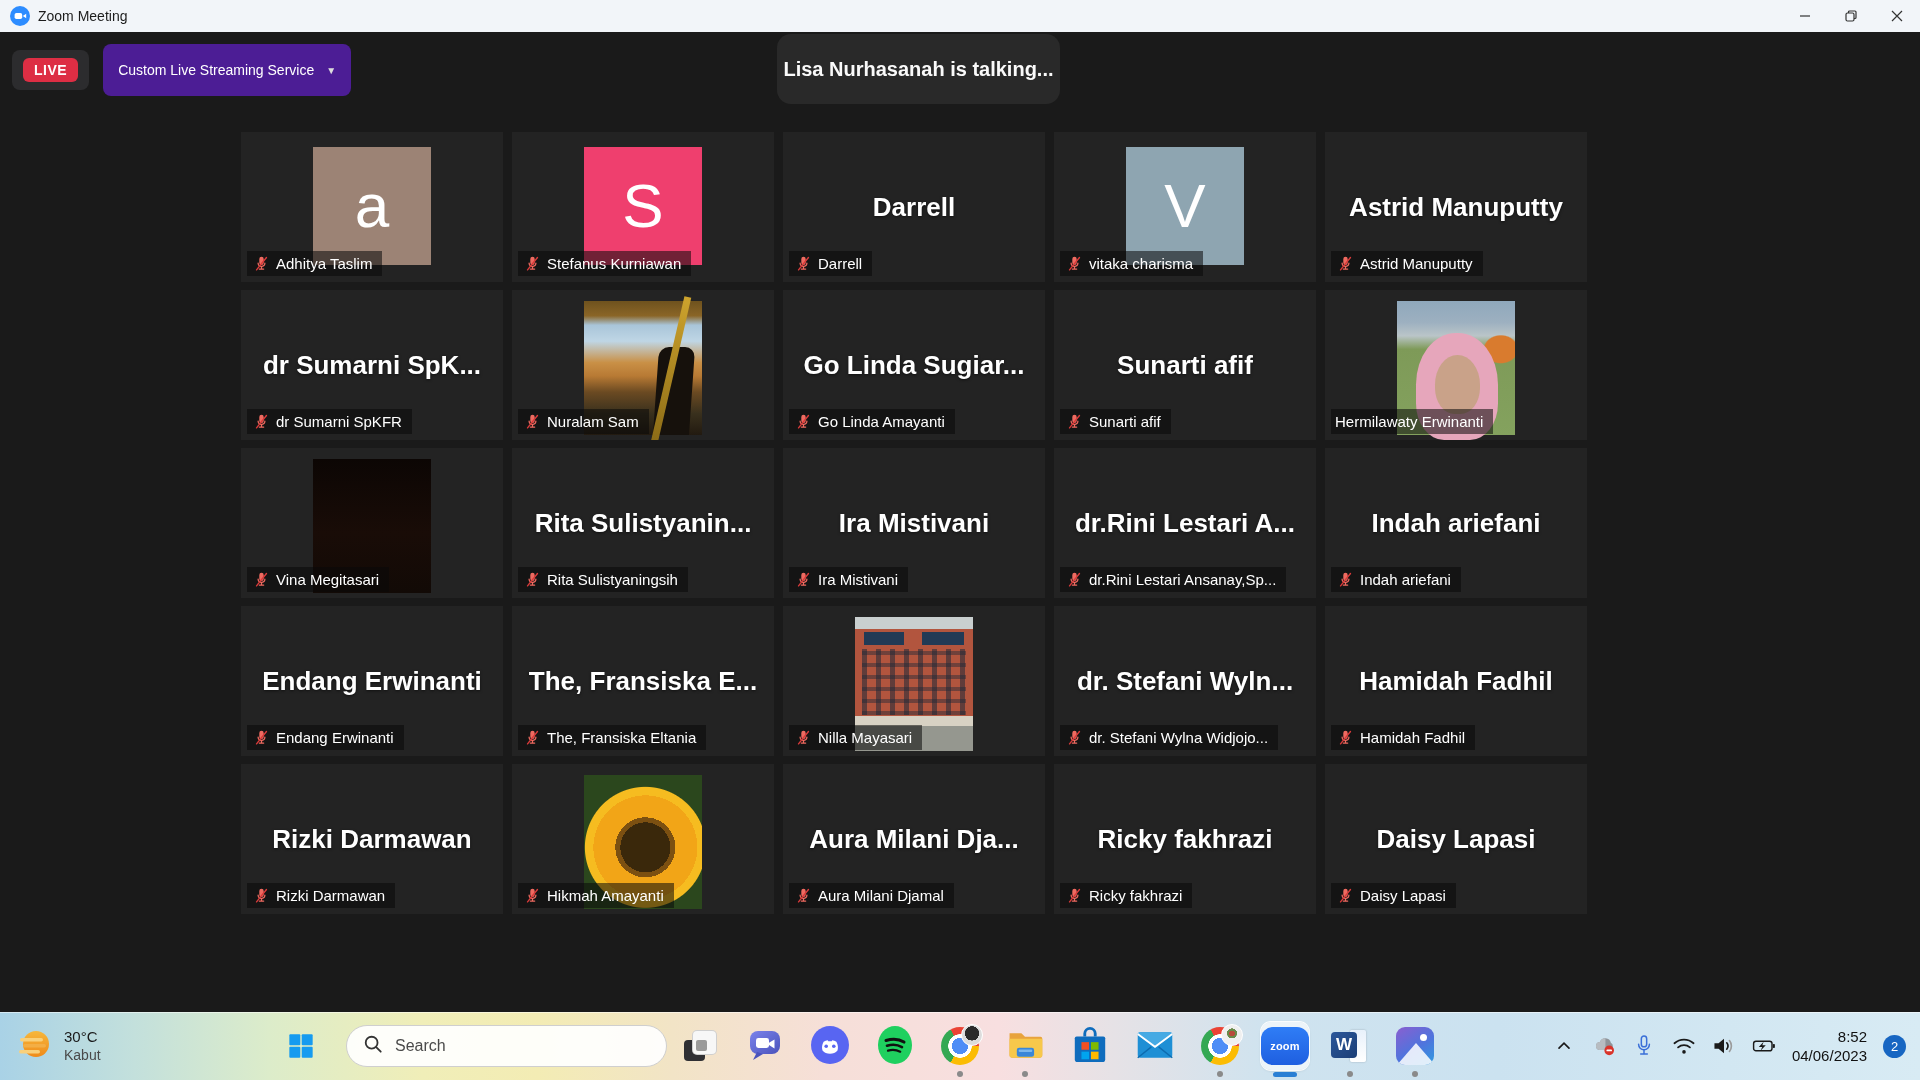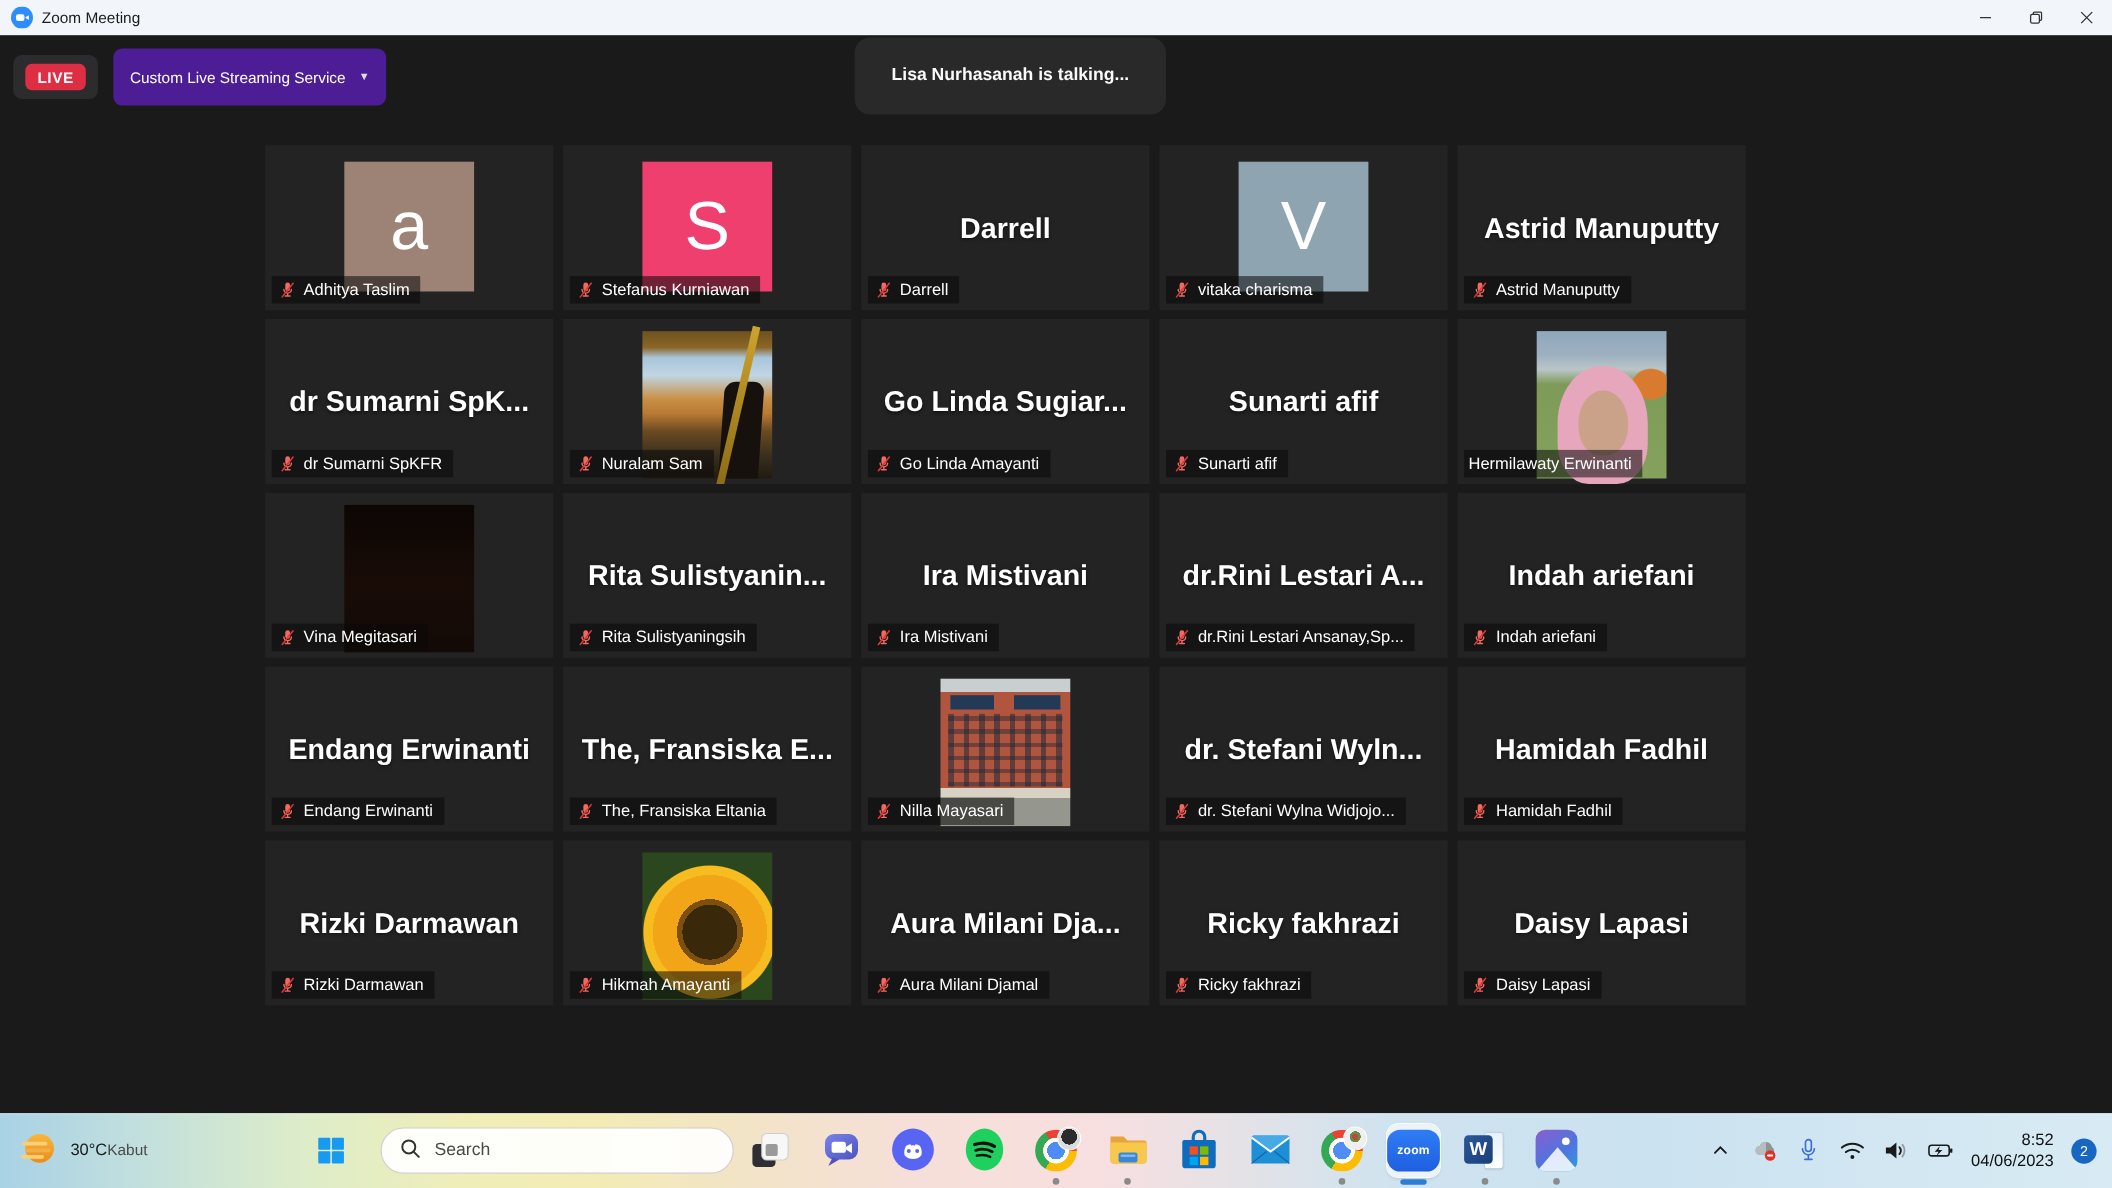--- a/index.html
+++ b/index.html
@@ -24,7 +24,7 @@
   .stream-caret{font-size:10px;color:#ddd;}
   .toast{position:absolute;left:777px;top:2px;width:283px;height:70px;background:#292929;
     border-radius:14px;display:flex;align-items:center;justify-content:center;color:#fafafa;
-    font-weight:bold;font-size:16px;}
+    font-weight:bold;font-size:20px;}
   
   .grid{position:absolute;left:241px;top:100px;display:grid;
     grid-template-columns:repeat(5,262px);grid-auto-rows:150px;column-gap:9px;row-gap:8px;}

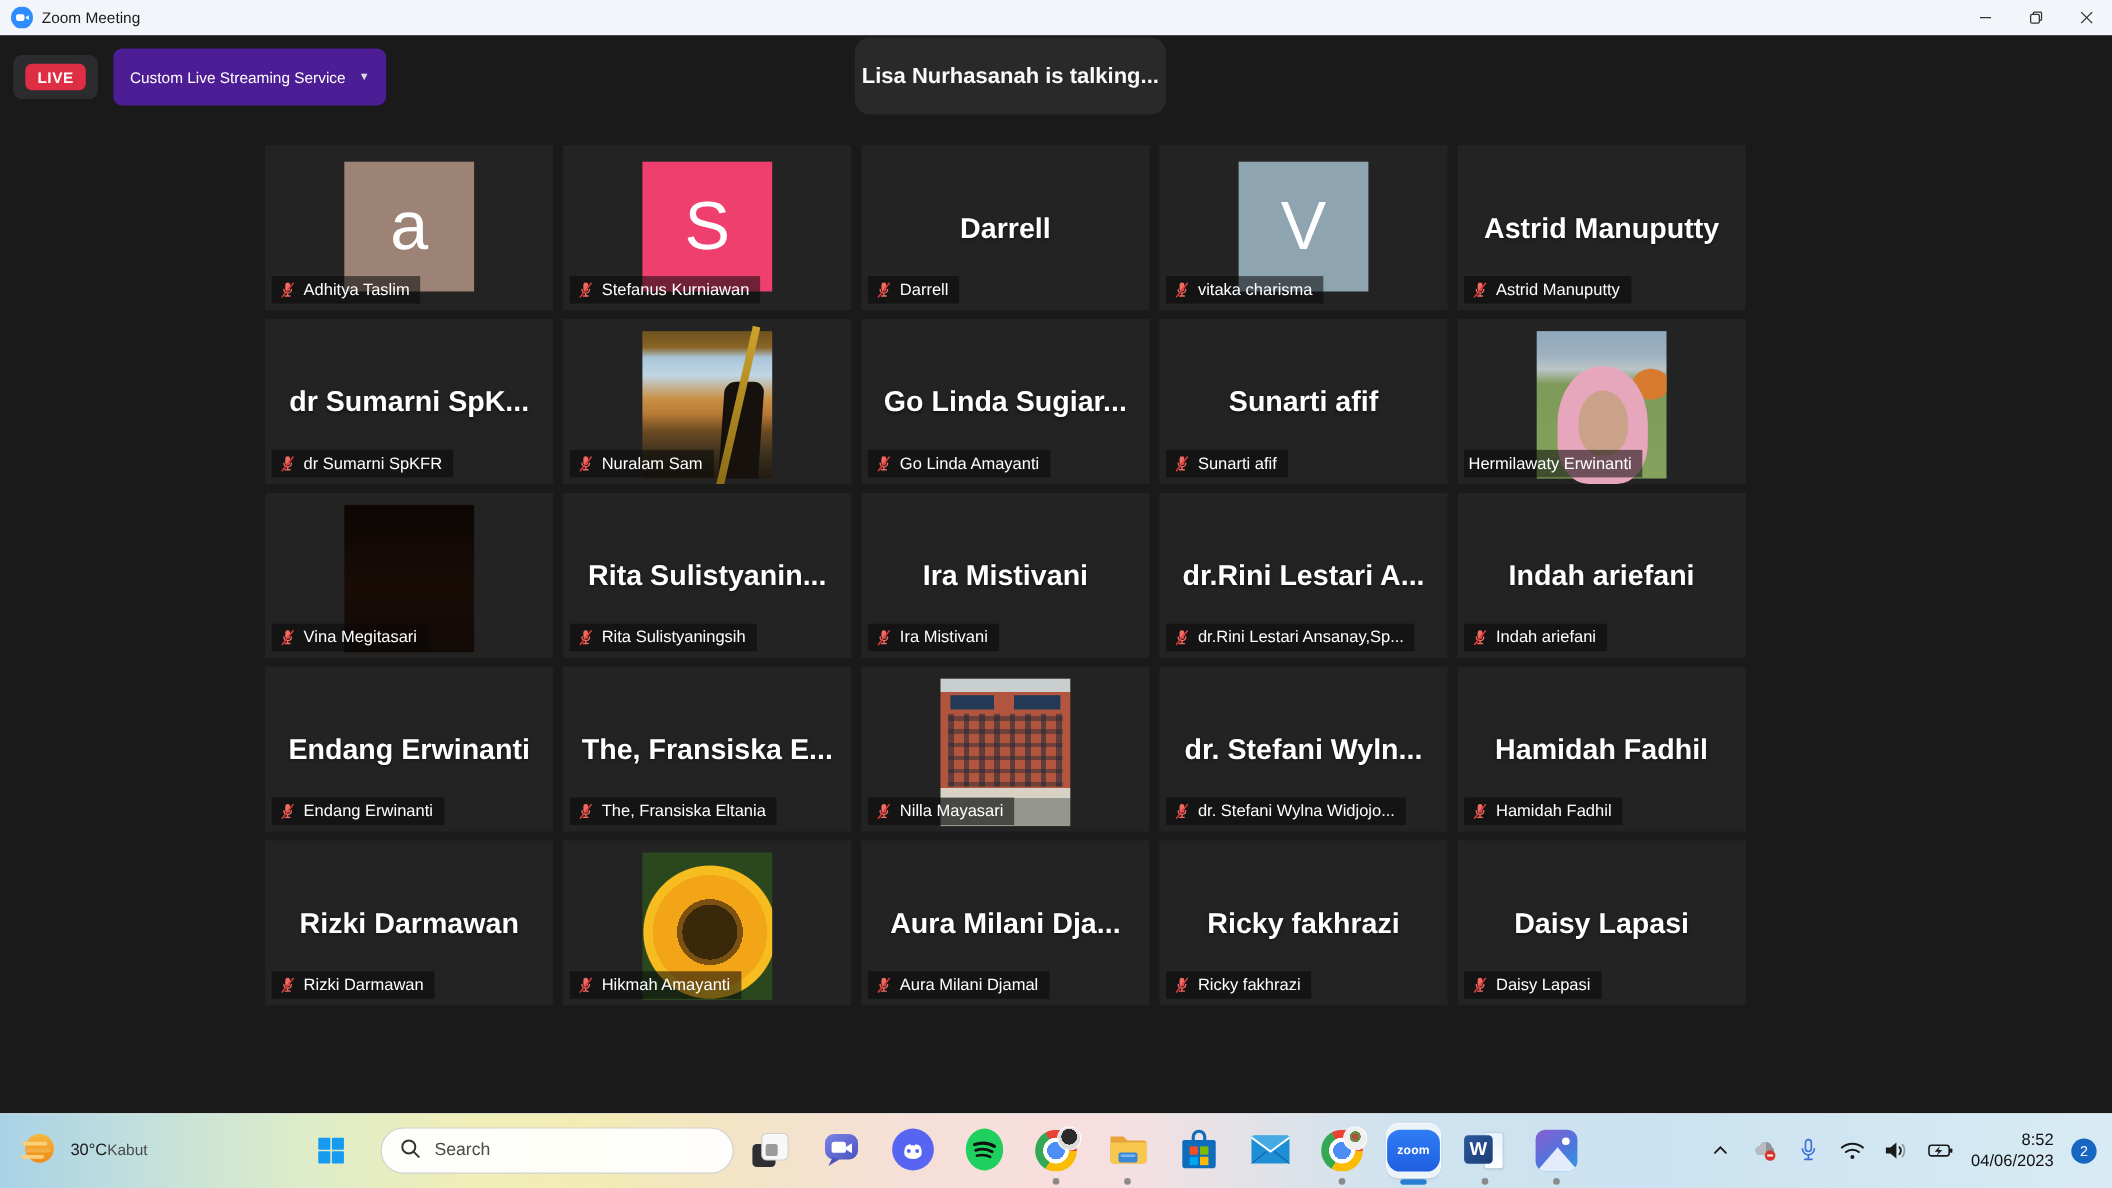--- a/index.html
+++ b/index.html
@@ -73,7 +73,7 @@
       #f2e4c6 35%,#f6dfd8 43%,#f8dfe0 52%,#e6e2e6 58%,#cfe3ef 66%,#cbe2f0 78%,#d2e7f2 90%,#d8ebf4 100%);
     box-shadow:inset 0 1px 0 rgba(255,255,255,.5);z-index:5;}
   .weather{position:absolute;left:16px;top:0;height:100%;display:flex;align-items:center;gap:10px;cursor:pointer;}
-  .weather-txt{display:flex;flex-direction:row;line-height:1.25;}
+  .weather-txt{display:flex;flex-direction:column;line-height:1.25;}
   .weather-temp{font-size:15px;color:#1a1a1a;}
   .weather-cond{font-size:14px;color:#4a4a4a;}
   .start-btn{position:absolute;left:281px;top:14px;width:40px;height:40px;border:none;background:transparent;

